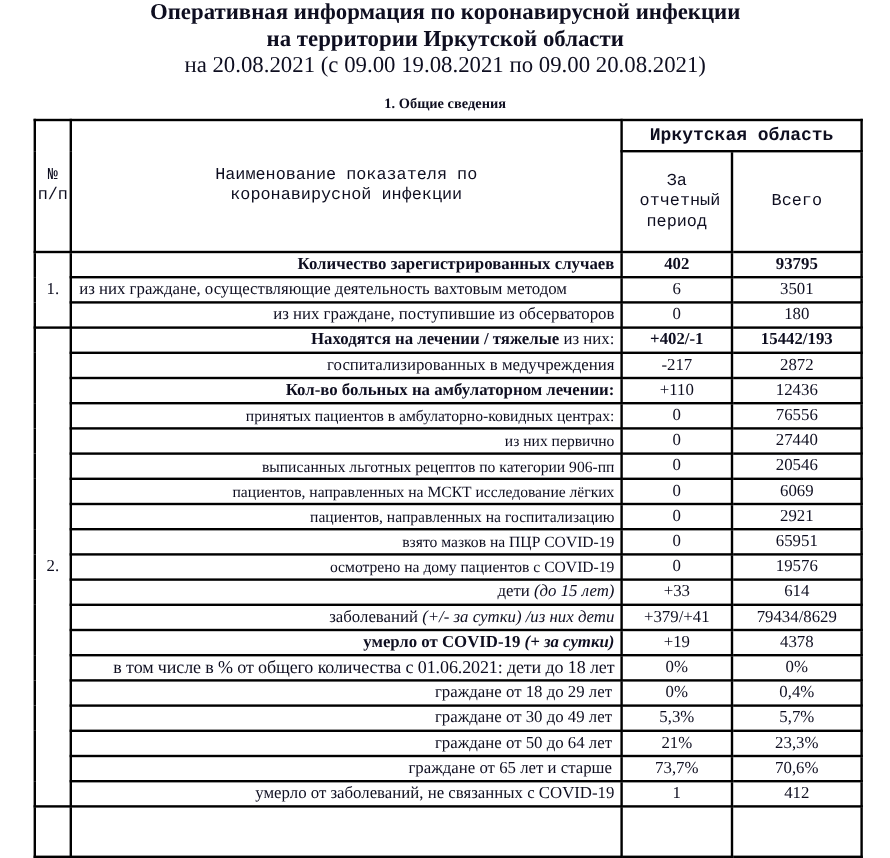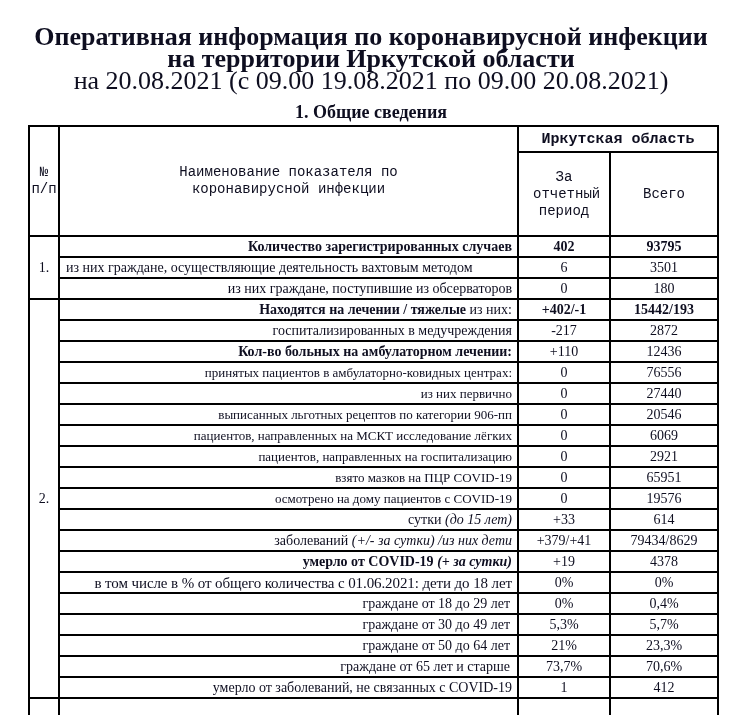--- a/index.html
+++ b/index.html
@@ -13,7 +13,7 @@
     font-family:"Liberation Serif", serif;
   }
   .doc{width:742px;height:715px;position:relative;}
-  .title-block{text-align:center;padding-top:26px;line-height:22px;font-size:26px;}
+  .title-block{text-align:center;line-height:22px;font-size:19px;}
   .title-bold{font-weight:700;}
   .section-heading{
     text-align:center;font-weight:700;font-size:18px;line-height:20px;margin-top:10px;

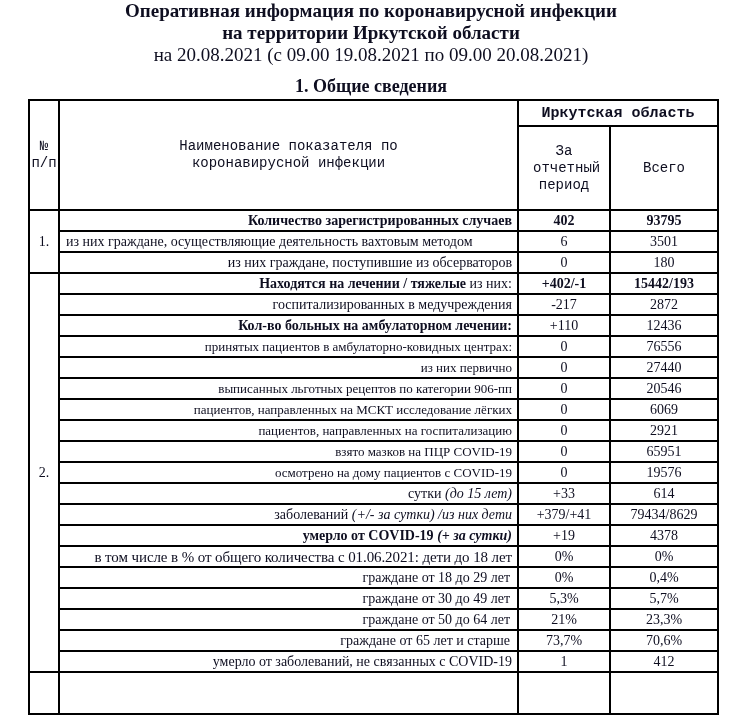--- a/index.html
+++ b/index.html
@@ -16,7 +16,7 @@
   .title-block{text-align:center;line-height:22px;font-size:19px;}
   .title-bold{font-weight:700;}
   .section-heading{
-    text-align:center;font-weight:700;font-size:18px;line-height:20px;margin-top:10px;
+    text-align:center;font-weight:700;font-size:12px;line-height:20px;margin-top:10px;
   }
   table.report{
     border-collapse:collapse;table-layout:fixed;

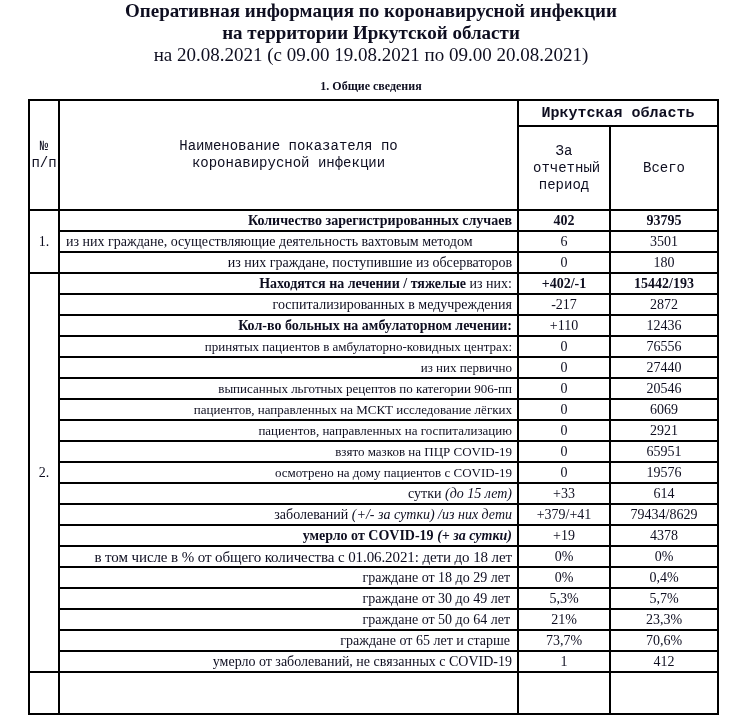--- a/index.html
+++ b/index.html
@@ -148,7 +148,7 @@
           <td class="val-cell">19576</td>
         </tr>
         <tr class="body-row">
-          <td class="label-cell"><span class="">сутки </span><span class="i">(до 15 лет)</span></td>
+          <td class="label-cell"><span class="">дети </span><span class="i">(до 15 лет)</span></td>
           <td class="val-cell">+33</td>
           <td class="val-cell">614</td>
         </tr>

